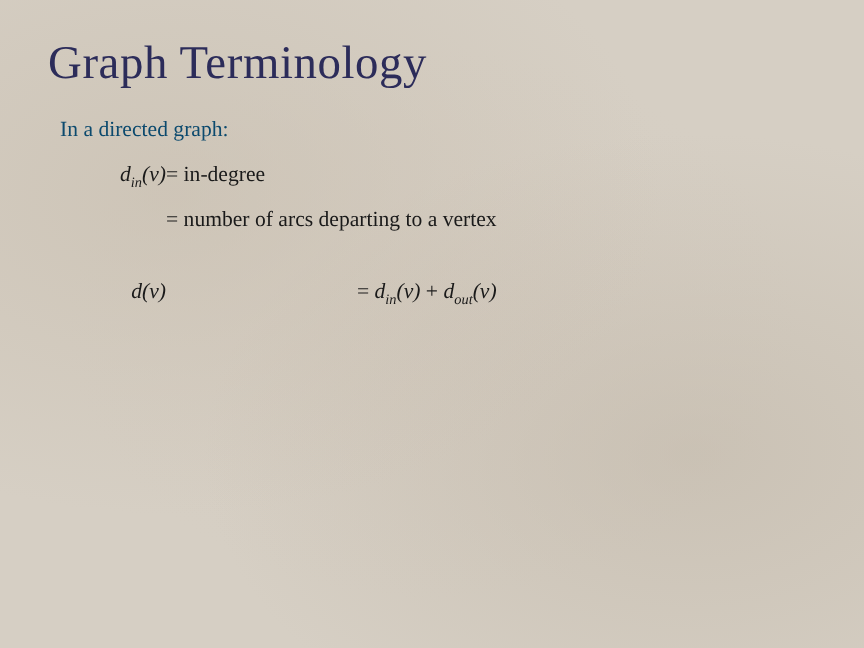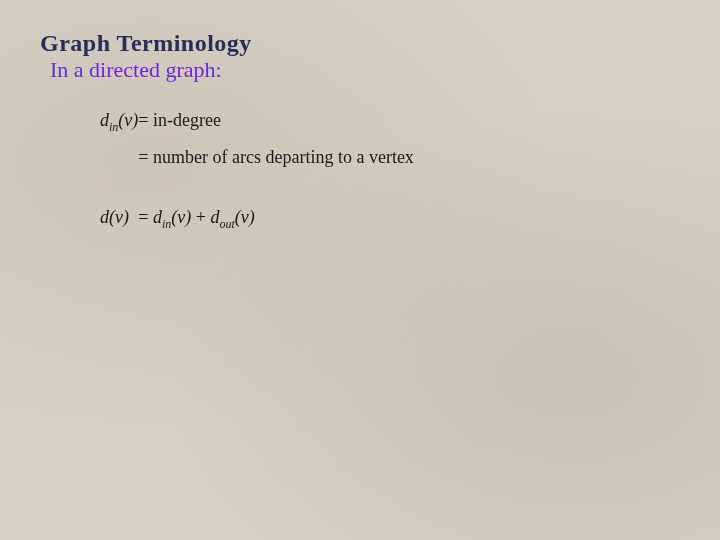--- a/index.html
+++ b/index.html
@@ -29,9 +29,10 @@
     }
 
     .title {
-      font-size: 24px;
-      font-weight: bold;
+      font-size: 39px;
+      font-weight: normal;
       color: #2c2c5a;
+      margin-bottom: 22px;
       letter-spacing: 0.5px;
     }
 

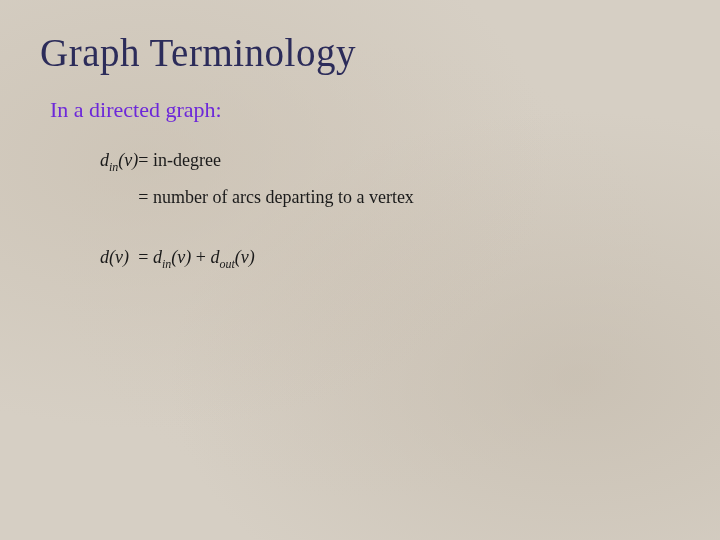--- a/index.html
+++ b/index.html
@@ -37,9 +37,9 @@
     }
 
     .subtitle {
-      font-size: 22px;
-      color: #6d28d9;
-      margin-bottom: 18px;
+      font-size: 18px;
+      color: #0c4a6e;
+      margin-bottom: 8px;
       margin-left: 10px;
     }
 

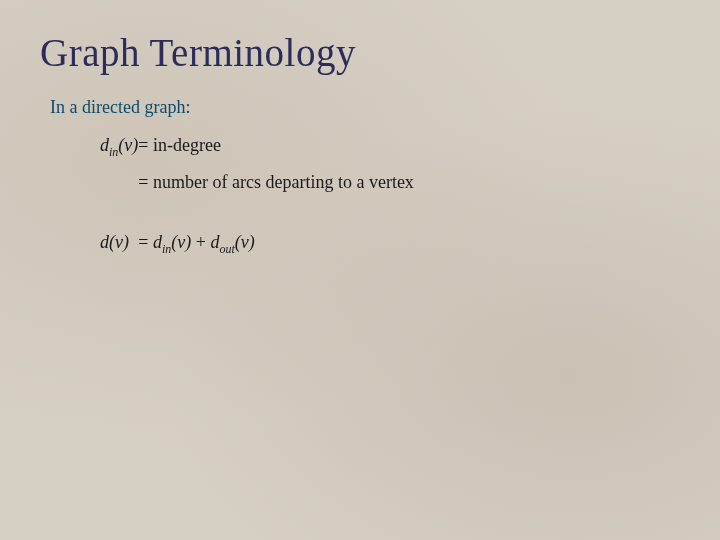--- a/index.html
+++ b/index.html
@@ -79,6 +79,7 @@
 
     .formula-row td {
       padding-top: 6px;
+      text-align: right;
     }
   </style>
 </head>

